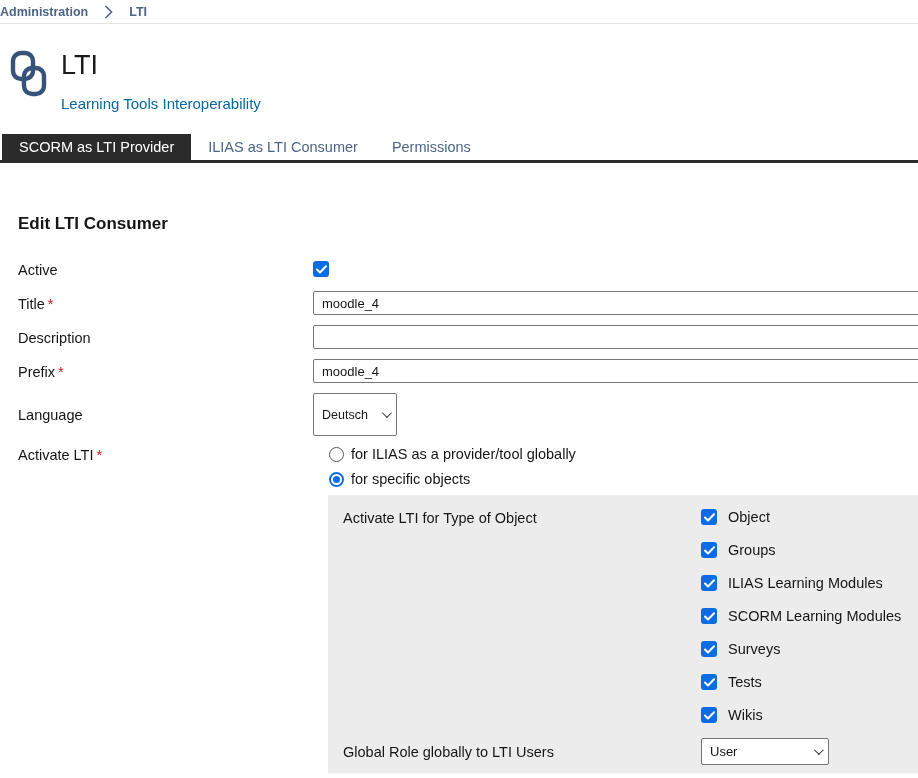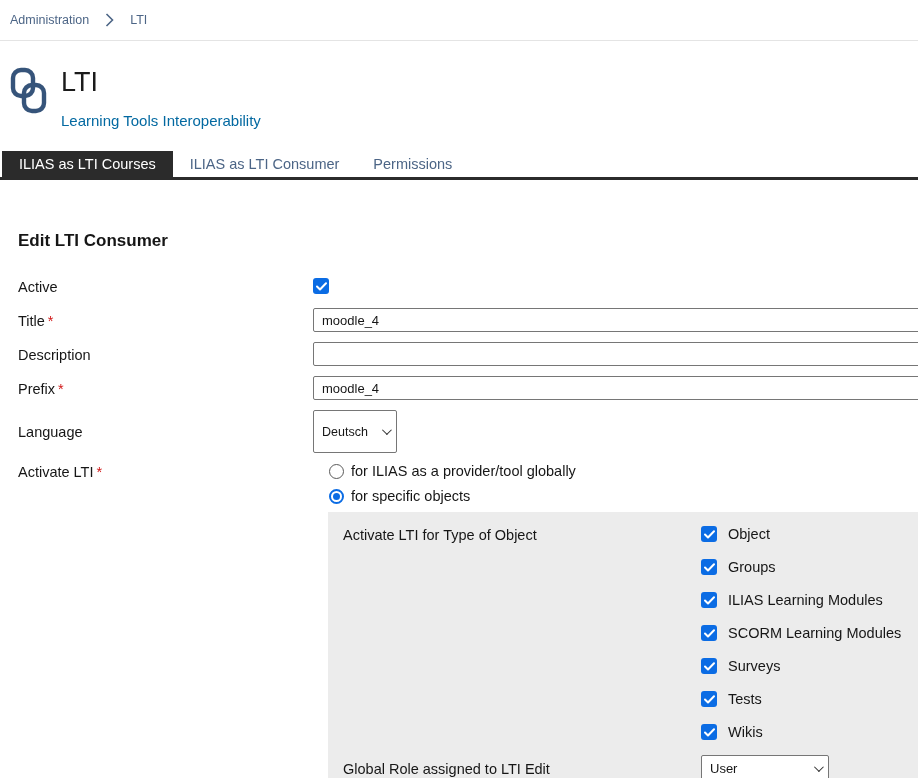--- a/index.html
+++ b/index.html
@@ -20,8 +20,8 @@
   }
   
   .breadcrumb{
-    height:41px;display:flex;align-items:center;padding-left:10px;
-    border-bottom:1px solid var(--hairline);font-size:12.5px;font-weight:400;
+    height:24px;display:flex;align-items:center;
+    border-bottom:1px solid var(--hairline);font-size:12.5px;font-weight:700;
     color:var(--link);
   }
   .crumb{cursor:pointer;}

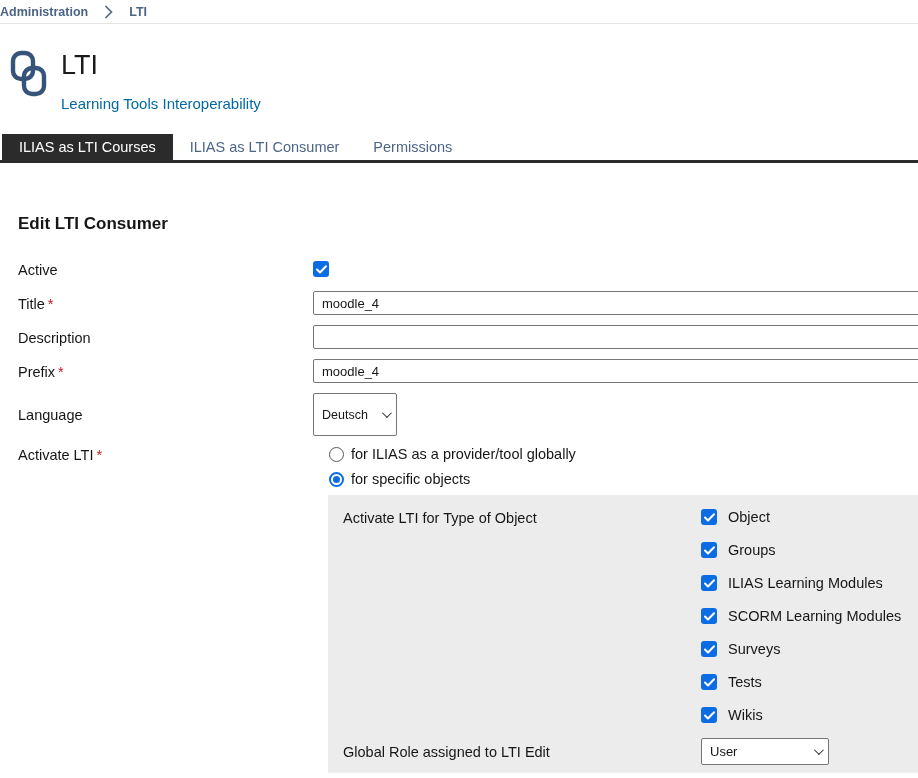--- a/index.html
+++ b/index.html
@@ -127,7 +127,7 @@
 </div>
 
 <div class="tabbar">
-  <div class="tab active">ILIAS as LTI Courses</div>
+  <div class="tab active">SCORM as LTI Provider</div>
   <div class="tab inactive">ILIAS as LTI Consumer</div>
   <div class="tab inactive">Permissions</div>
 </div>

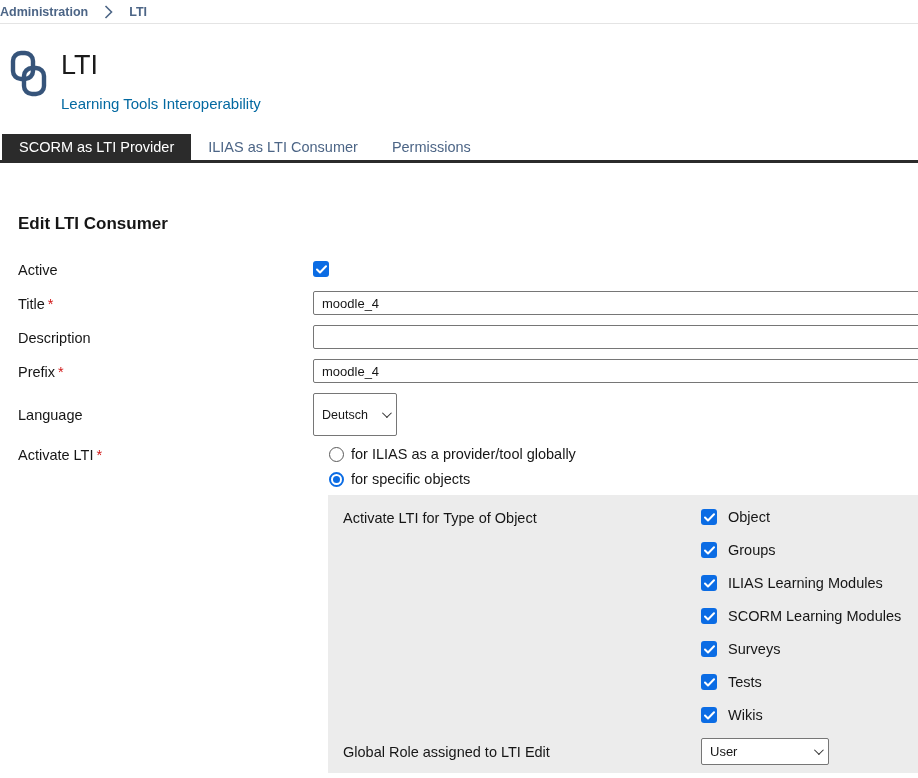--- a/index.html
+++ b/index.html
@@ -261,7 +261,7 @@
         </div>
     </div>
     <div class="panel-row role">
-      <div class="panel-label">Global Role assigned to LTI Edit</div>
+      <div class="panel-label">Global Role globally to LTI Users</div>
       <span class="select select-role">
         <span>User</span>
         <span class="sel-chevron"></span>

